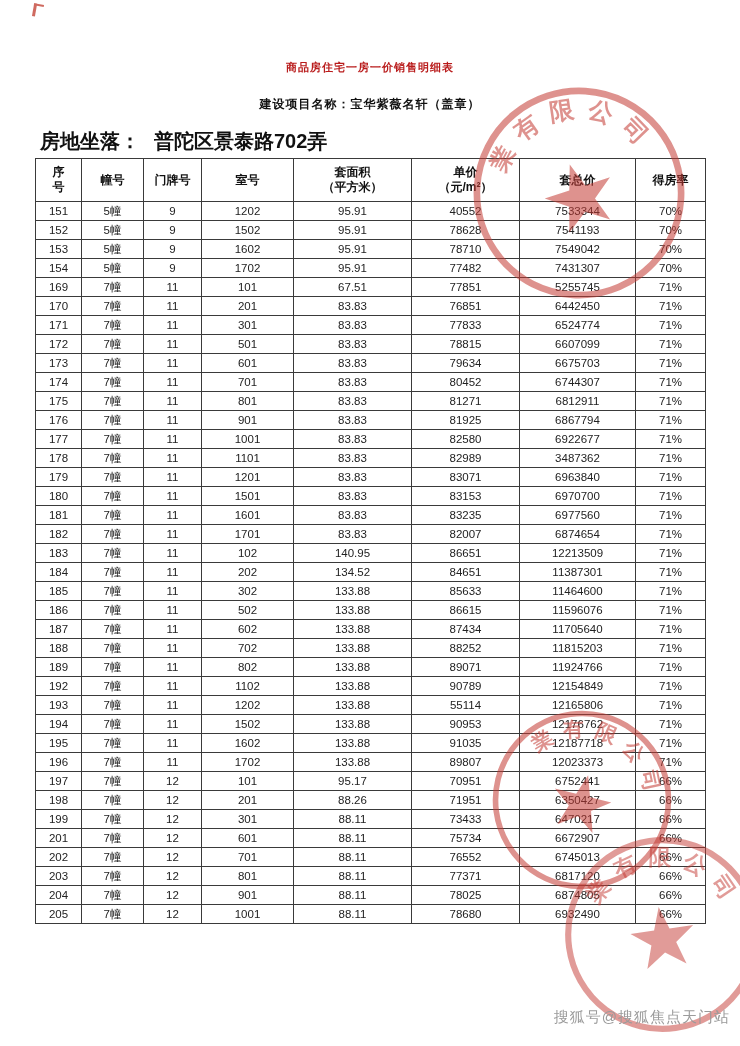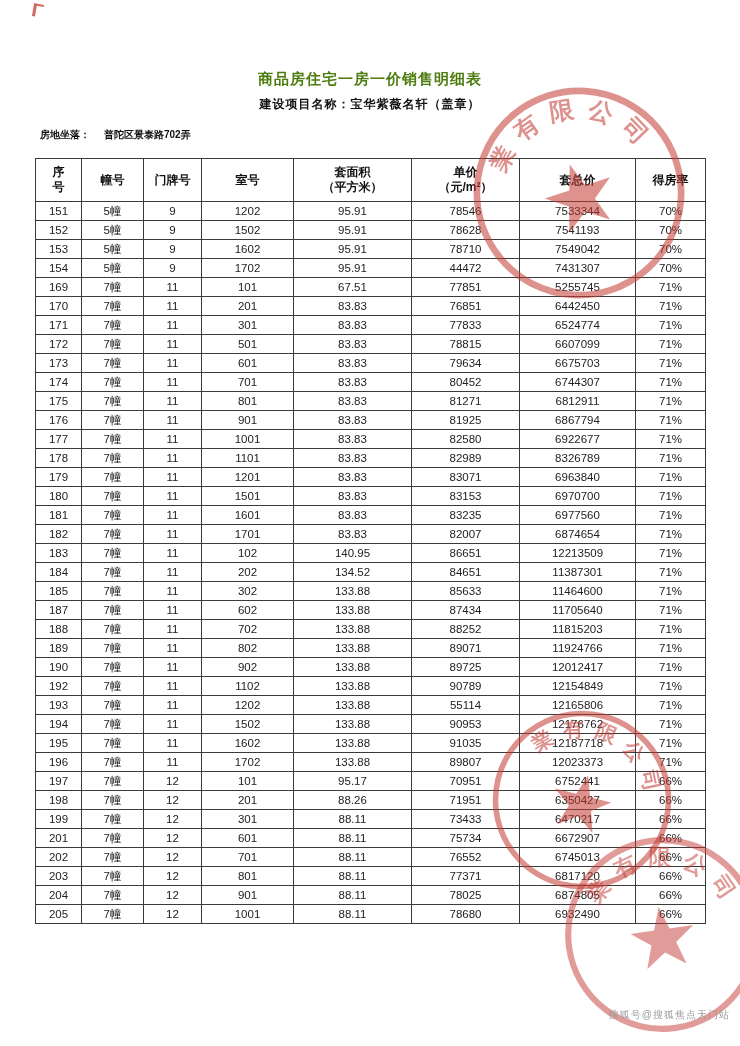--- a/index.html
+++ b/index.html
@@ -20,9 +20,8 @@
 
   .title {
     position:absolute; top:60px; left:0; width:100%;
-    text-align:center; font-size:15px; font-weight:bold; color:#4d7c0f;
+    text-align:center; font-size:11px; font-weight:bold; color:#b91c1c;
     letter-spacing:1px;
-    margin-top:10px;
   }
   .subtitle {
     position:absolute; top:96px; left:0; width:100%;

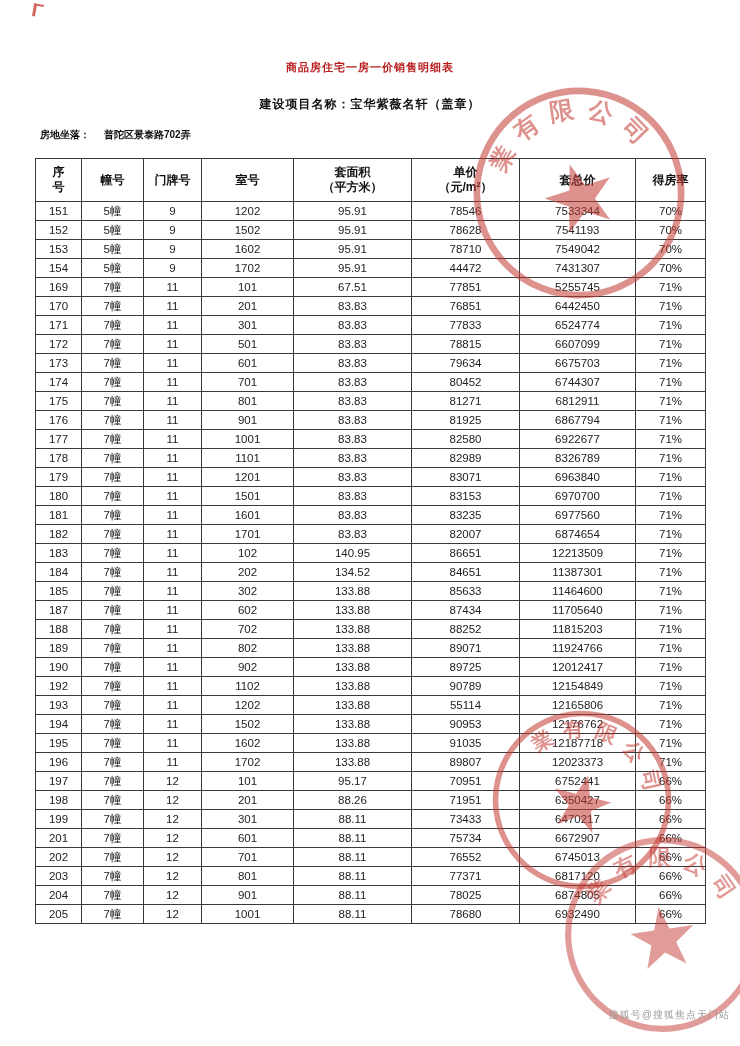--- a/index.html
+++ b/index.html
@@ -30,7 +30,7 @@
   }
   .location {
     position:absolute; top:128px; left:40px;
-    font-size:10px; font-weight:bold; color:#111;
+    font-size:20px; font-weight:bold; color:#111;
   }
   .location .loc-value { padding-left:14px; }
 

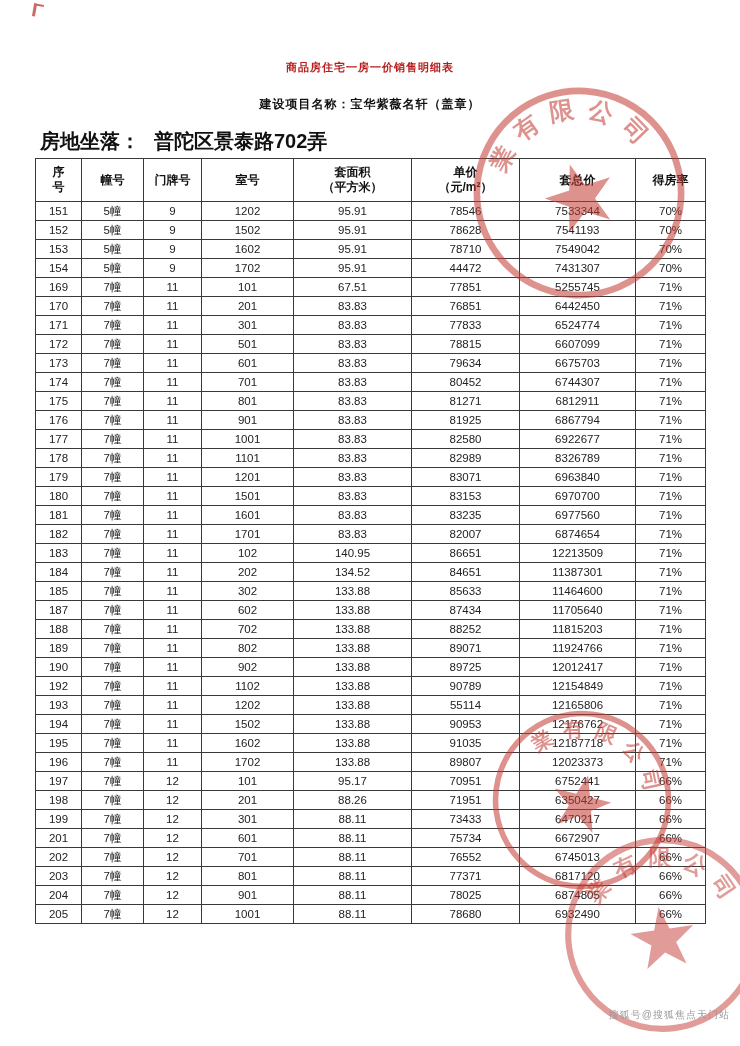--- a/index.html
+++ b/index.html
@@ -122,7 +122,7 @@
           <td>9</td>
           <td>1202</td>
           <td>95.91</td>
-          <td>78546</td>
+          <td>40552</td>
           <td>7533344</td>
           <td>70%</td>
         </tr>

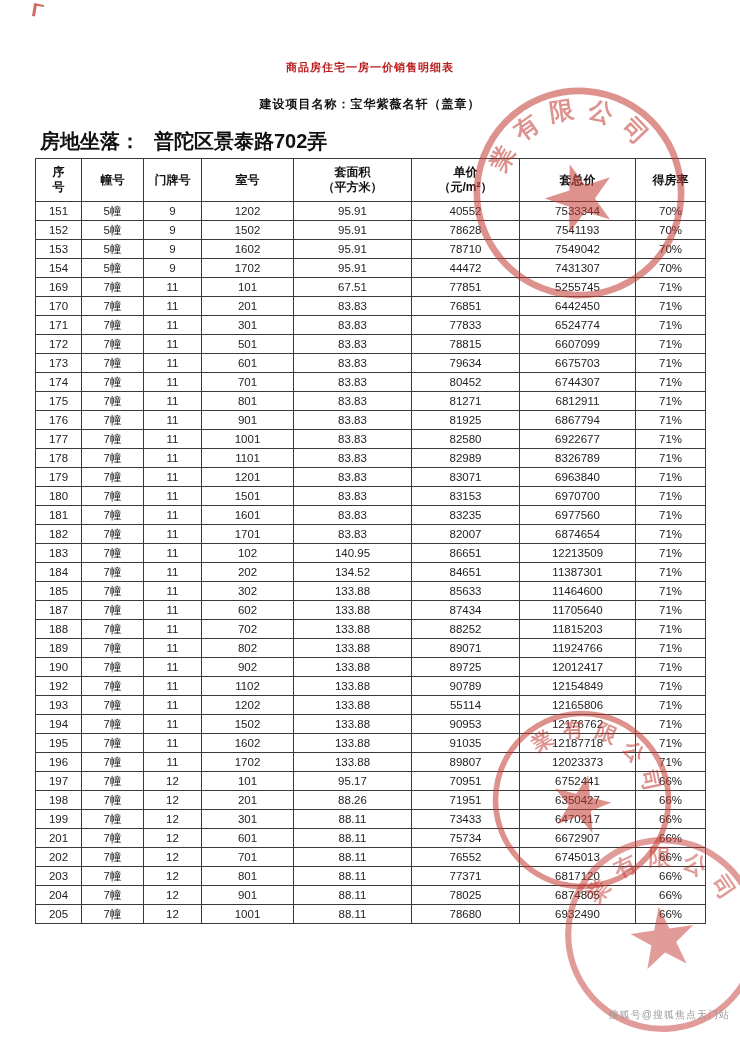--- a/index.html
+++ b/index.html
@@ -152,7 +152,7 @@
           <td>9</td>
           <td>1702</td>
           <td>95.91</td>
-          <td>44472</td>
+          <td>77482</td>
           <td>7431307</td>
           <td>70%</td>
         </tr>

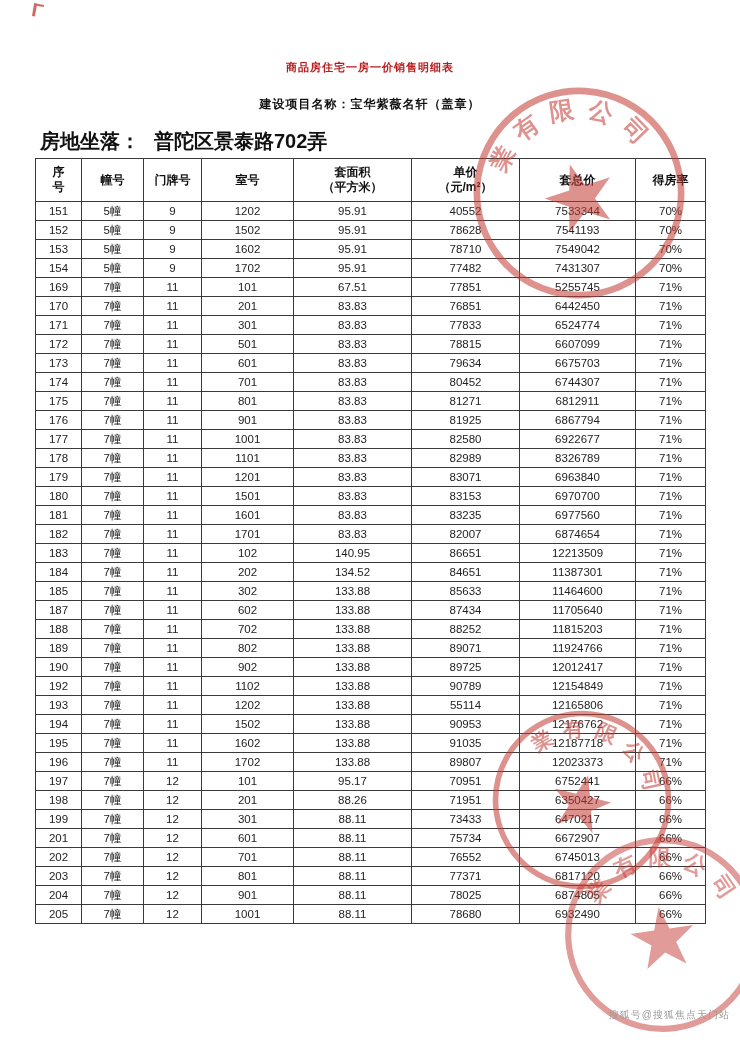--- a/index.html
+++ b/index.html
@@ -253,7 +253,7 @@
           <td>1101</td>
           <td>83.83</td>
           <td>82989</td>
-          <td>8326789</td>
+          <td>3487362</td>
           <td>71%</td>
         </tr>
         <tr>

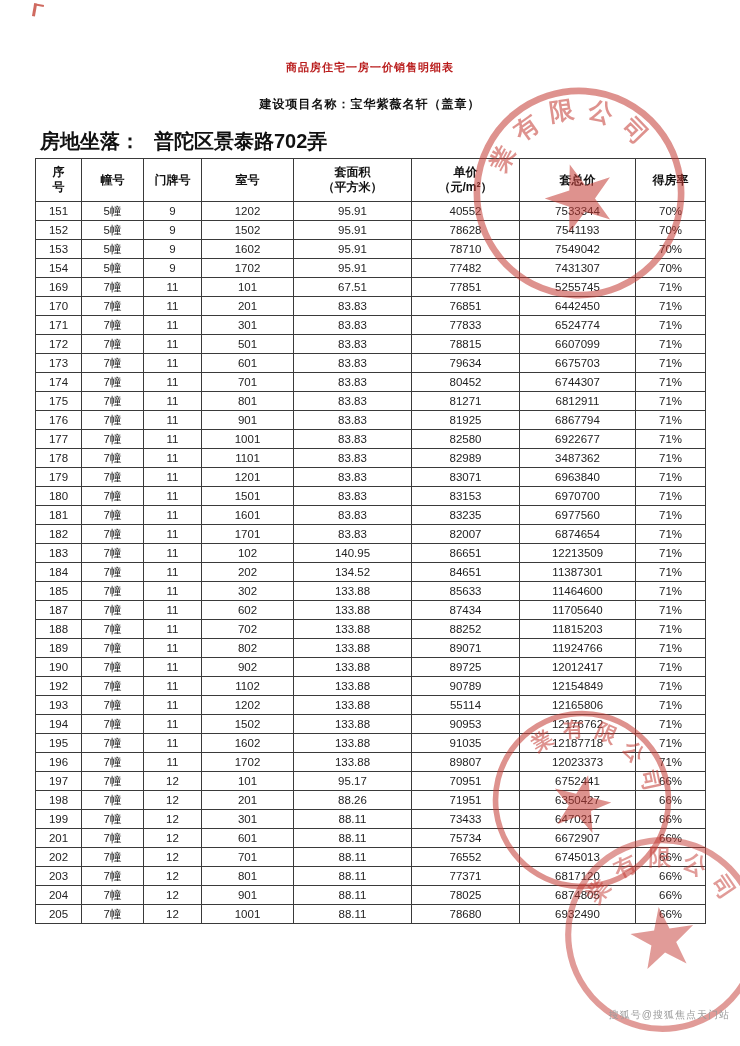--- a/index.html
+++ b/index.html
@@ -327,6 +327,16 @@
           <td>71%</td>
         </tr>
         <tr>
+          <td>186</td>
+          <td>7幢</td>
+          <td>11</td>
+          <td>502</td>
+          <td>133.88</td>
+          <td>86615</td>
+          <td>11596076</td>
+          <td>71%</td>
+        </tr>
+        <tr>
           <td>187</td>
           <td>7幢</td>
           <td>11</td>

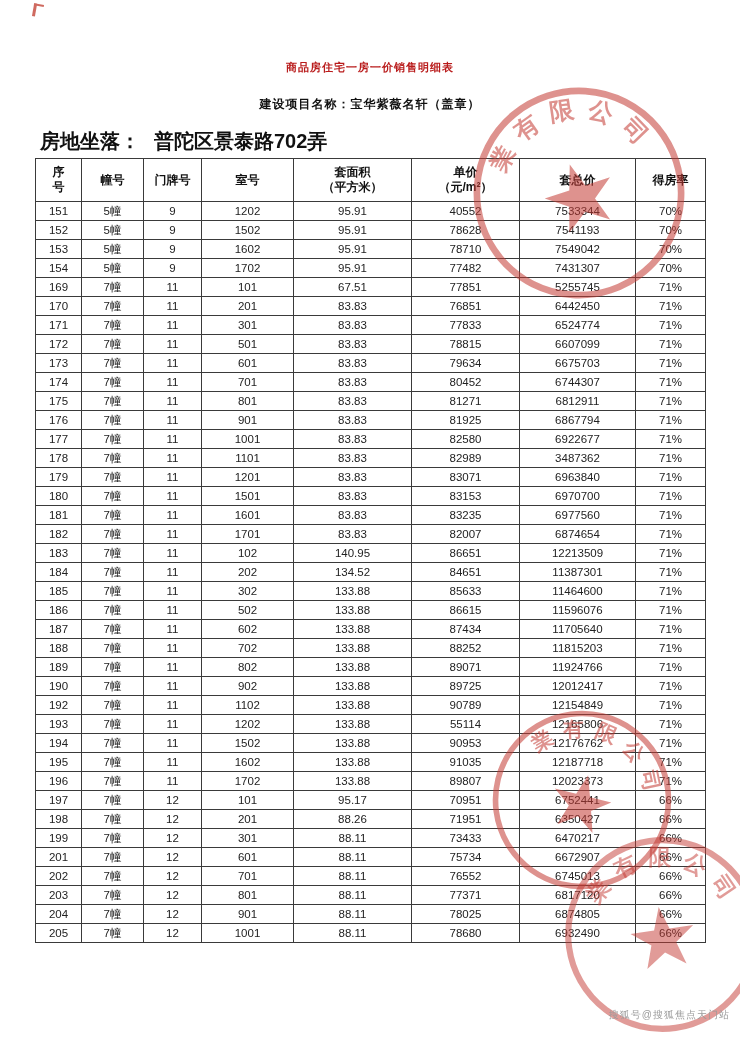--- a/index.html
+++ b/index.html
@@ -367,16 +367,6 @@
           <td>71%</td>
         </tr>
         <tr>
-          <td>190</td>
-          <td>7幢</td>
-          <td>11</td>
-          <td>902</td>
-          <td>133.88</td>
-          <td>89725</td>
-          <td>12012417</td>
-          <td>71%</td>
-        </tr>
-        <tr>
           <td>192</td>
           <td>7幢</td>
           <td>11</td>

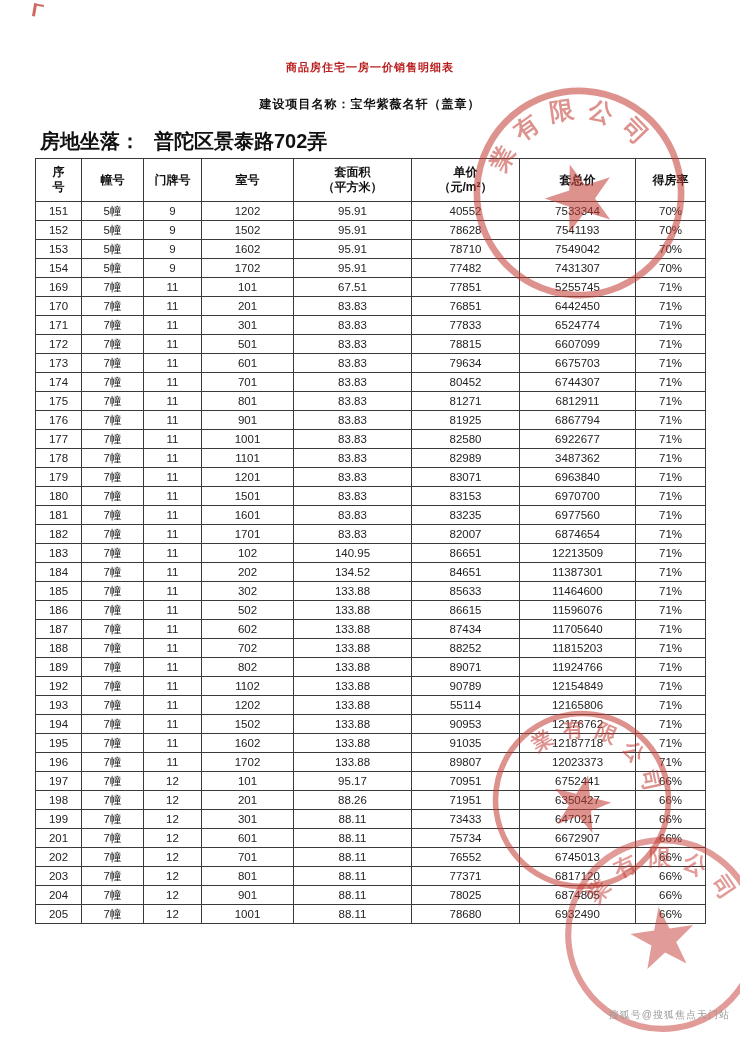--- a/index.html
+++ b/index.html
@@ -72,7 +72,7 @@
 
   .watermark {
     position:absolute; top:1008px; right:10px;
-    font-size:10px; color:#9b9b9b; letter-spacing:1px;
+    font-size:15px; color:#9b9b9b; letter-spacing:1px;
   }
 </style>
 </head>

